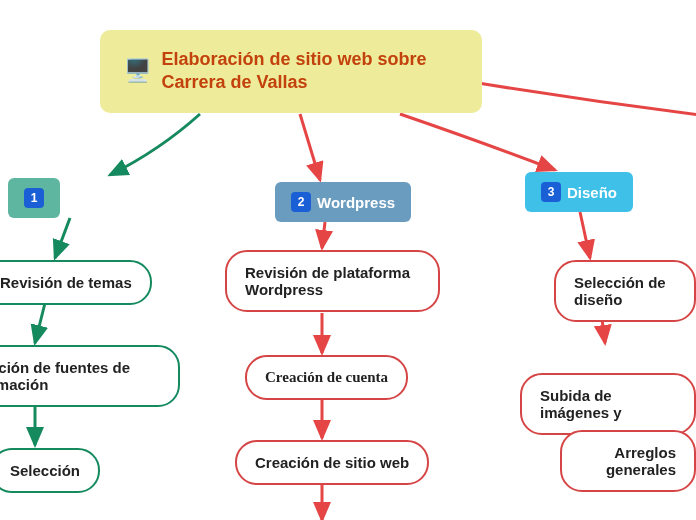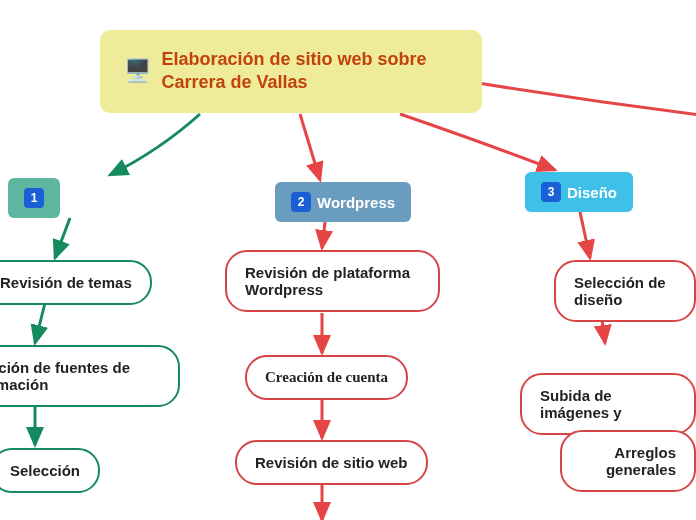--- a/index.html
+++ b/index.html
@@ -156,7 +156,7 @@
   <span>Creación de cuenta</span>
 </div>
 <div class="leaf-node leaf-2" style="left:235px; top:440px;">
-  <span>Revisión de sitio web</span>
+  <span>Creación de sitio web</span>
 </div>
 
 <div class="leaf-node leaf-3" style="left:554px; top:260px;">

